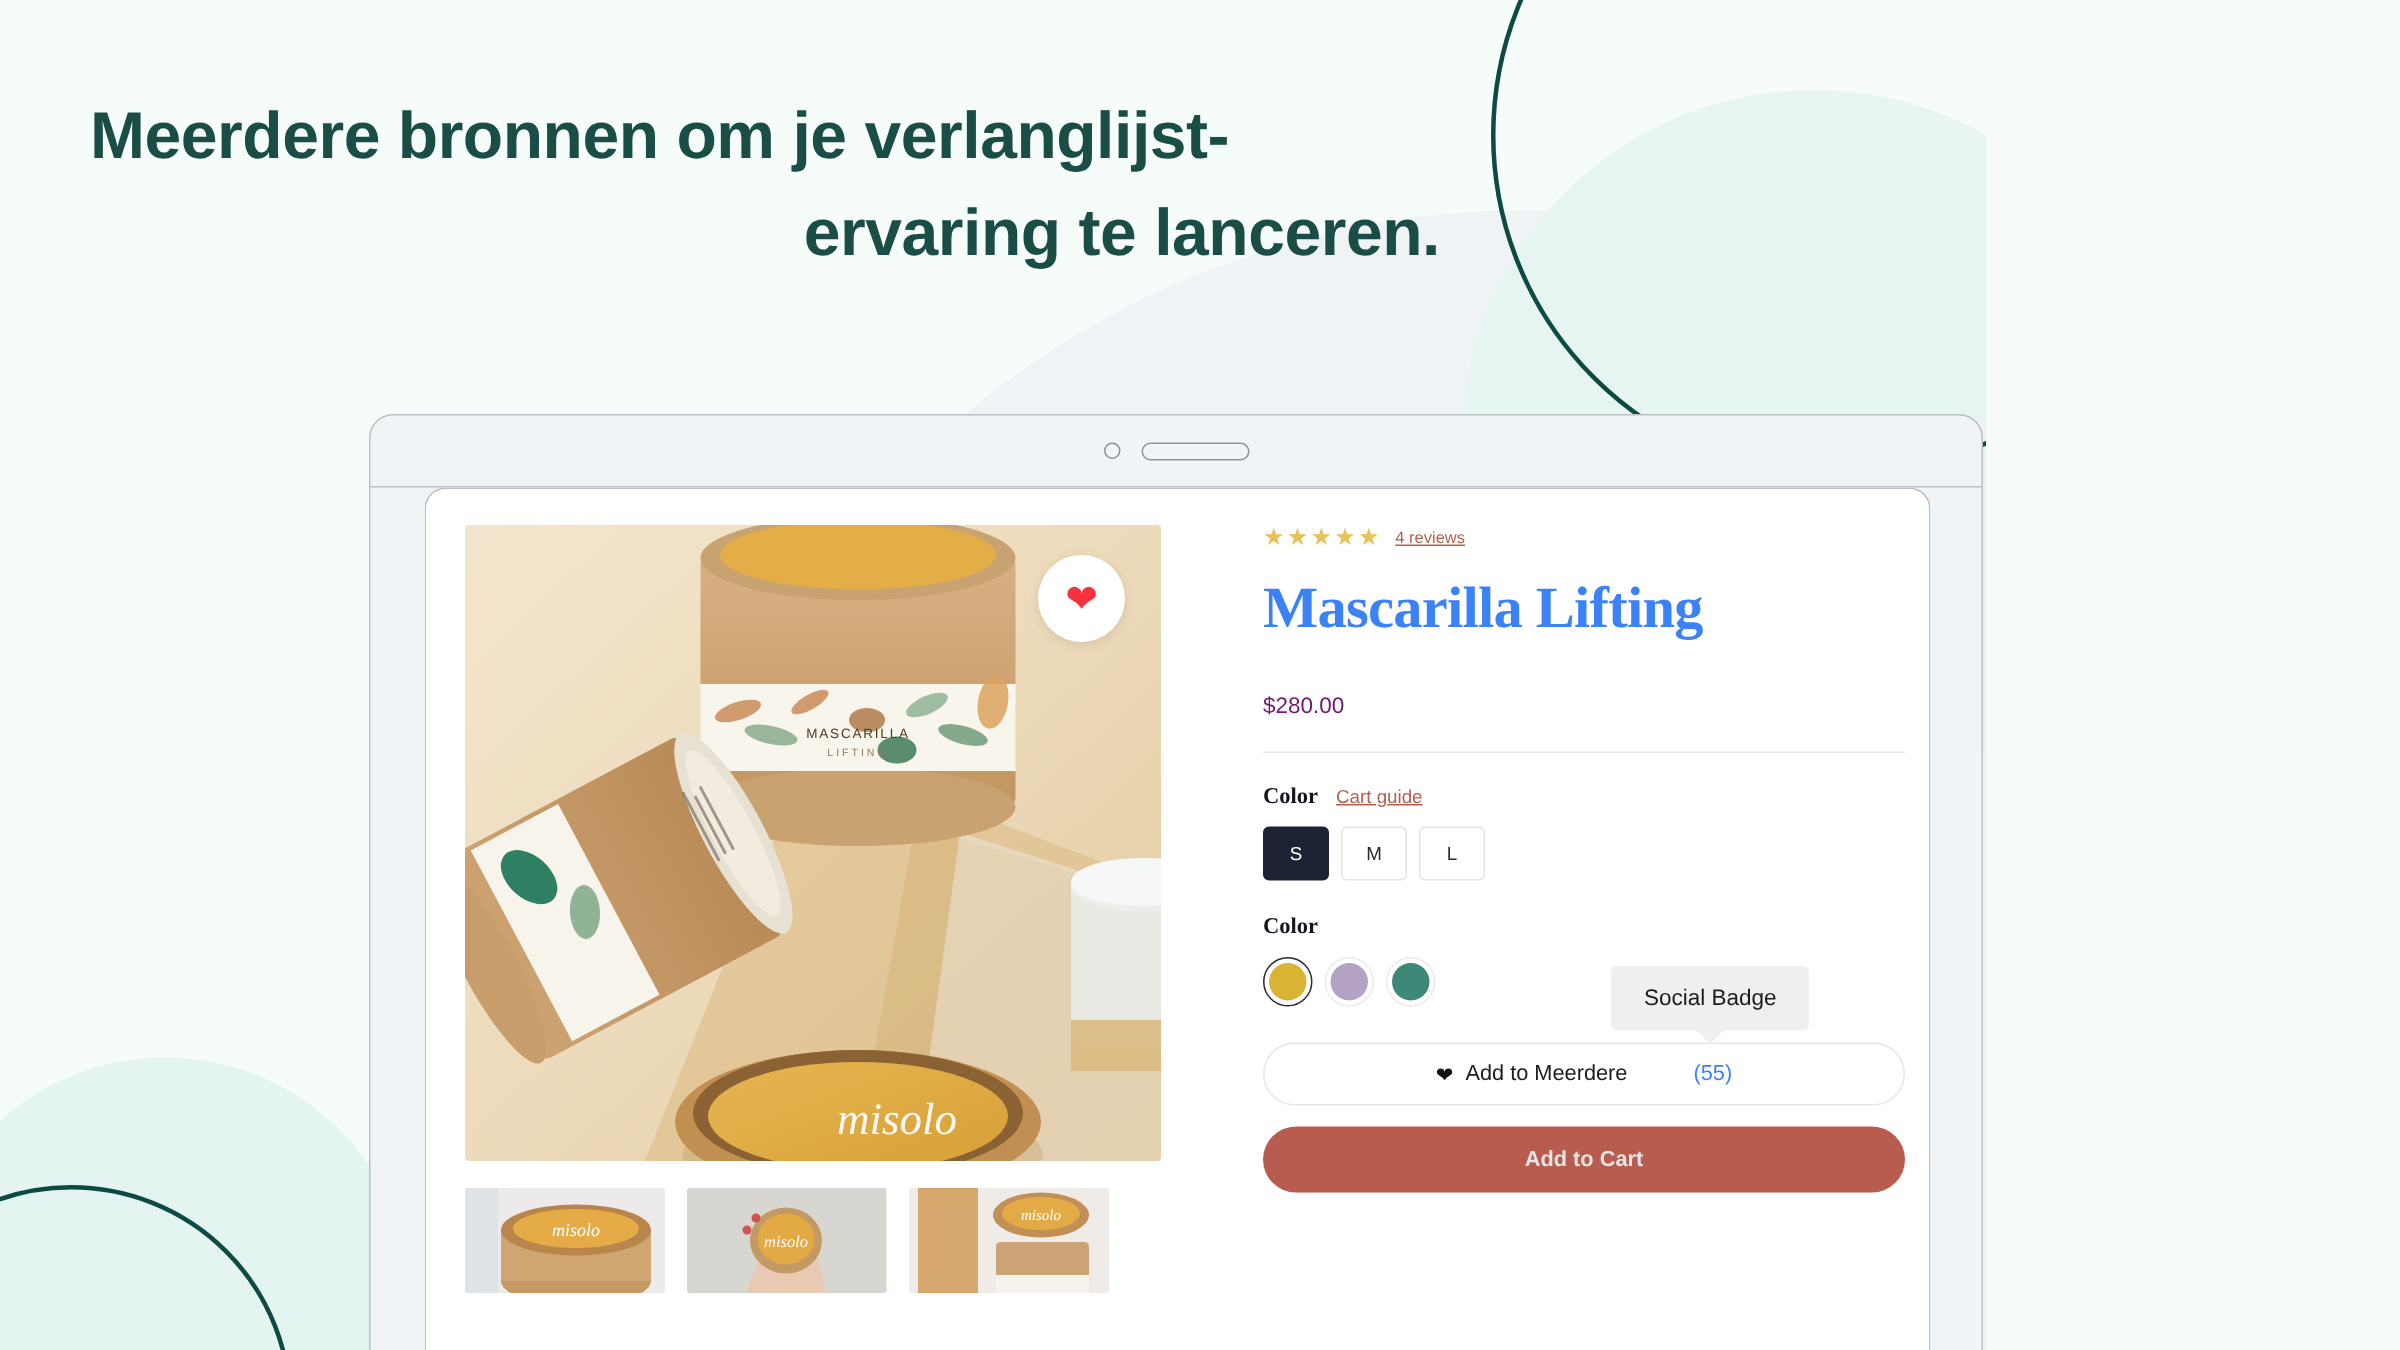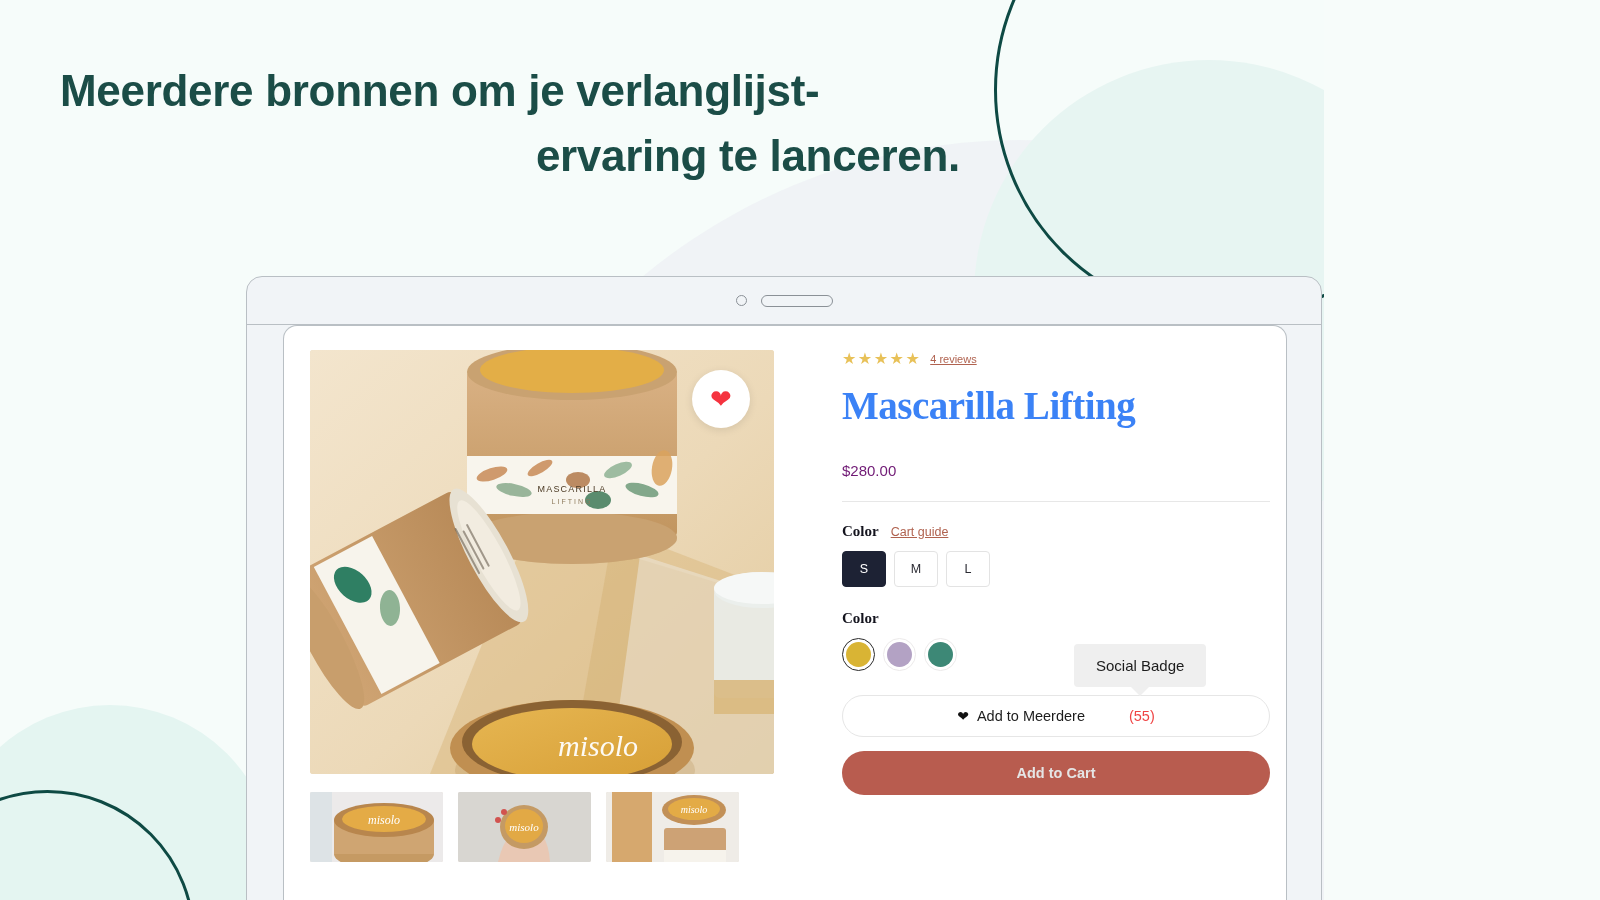--- a/index.html
+++ b/index.html
@@ -287,7 +287,7 @@
     cursor: pointer;
   }
   .heart-black { font-size: 14px; color: #111; line-height: 1; }
-  .wl-count { color: #ef4444; margin-left: 36px; }
+  .wl-count { color: #3b82f6; margin-left: 36px; }
 
   .btn-cart {
     margin-top: 14px;

